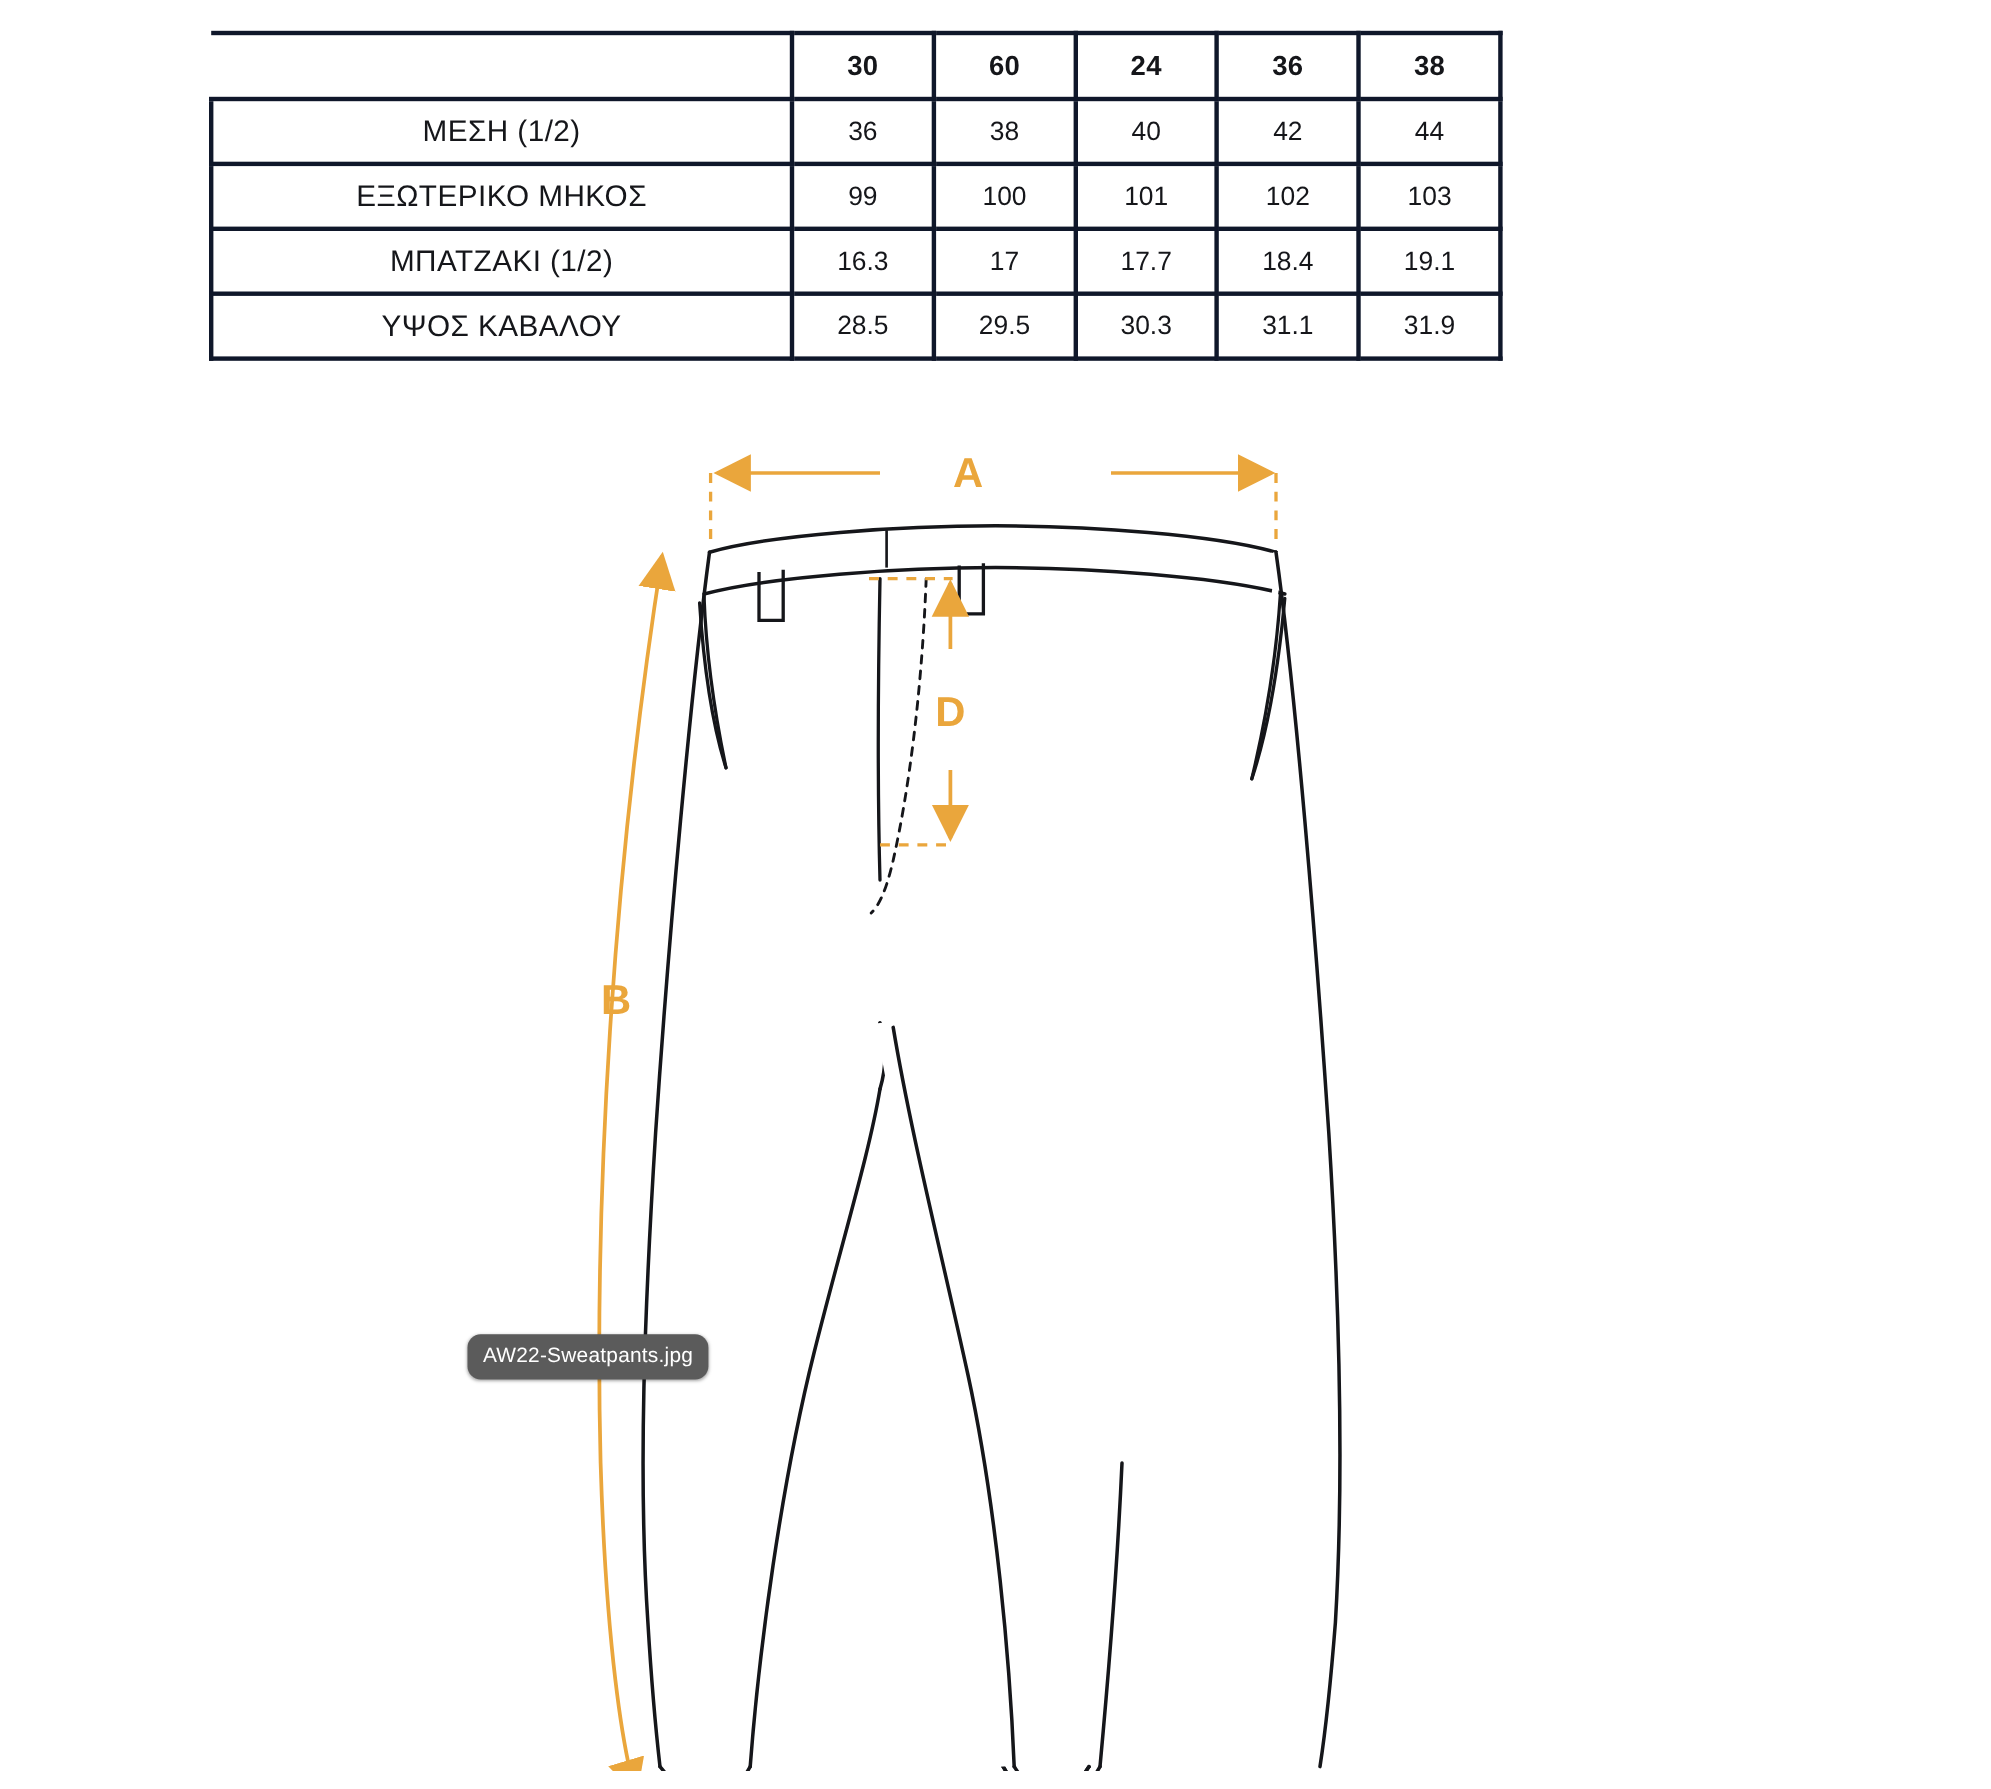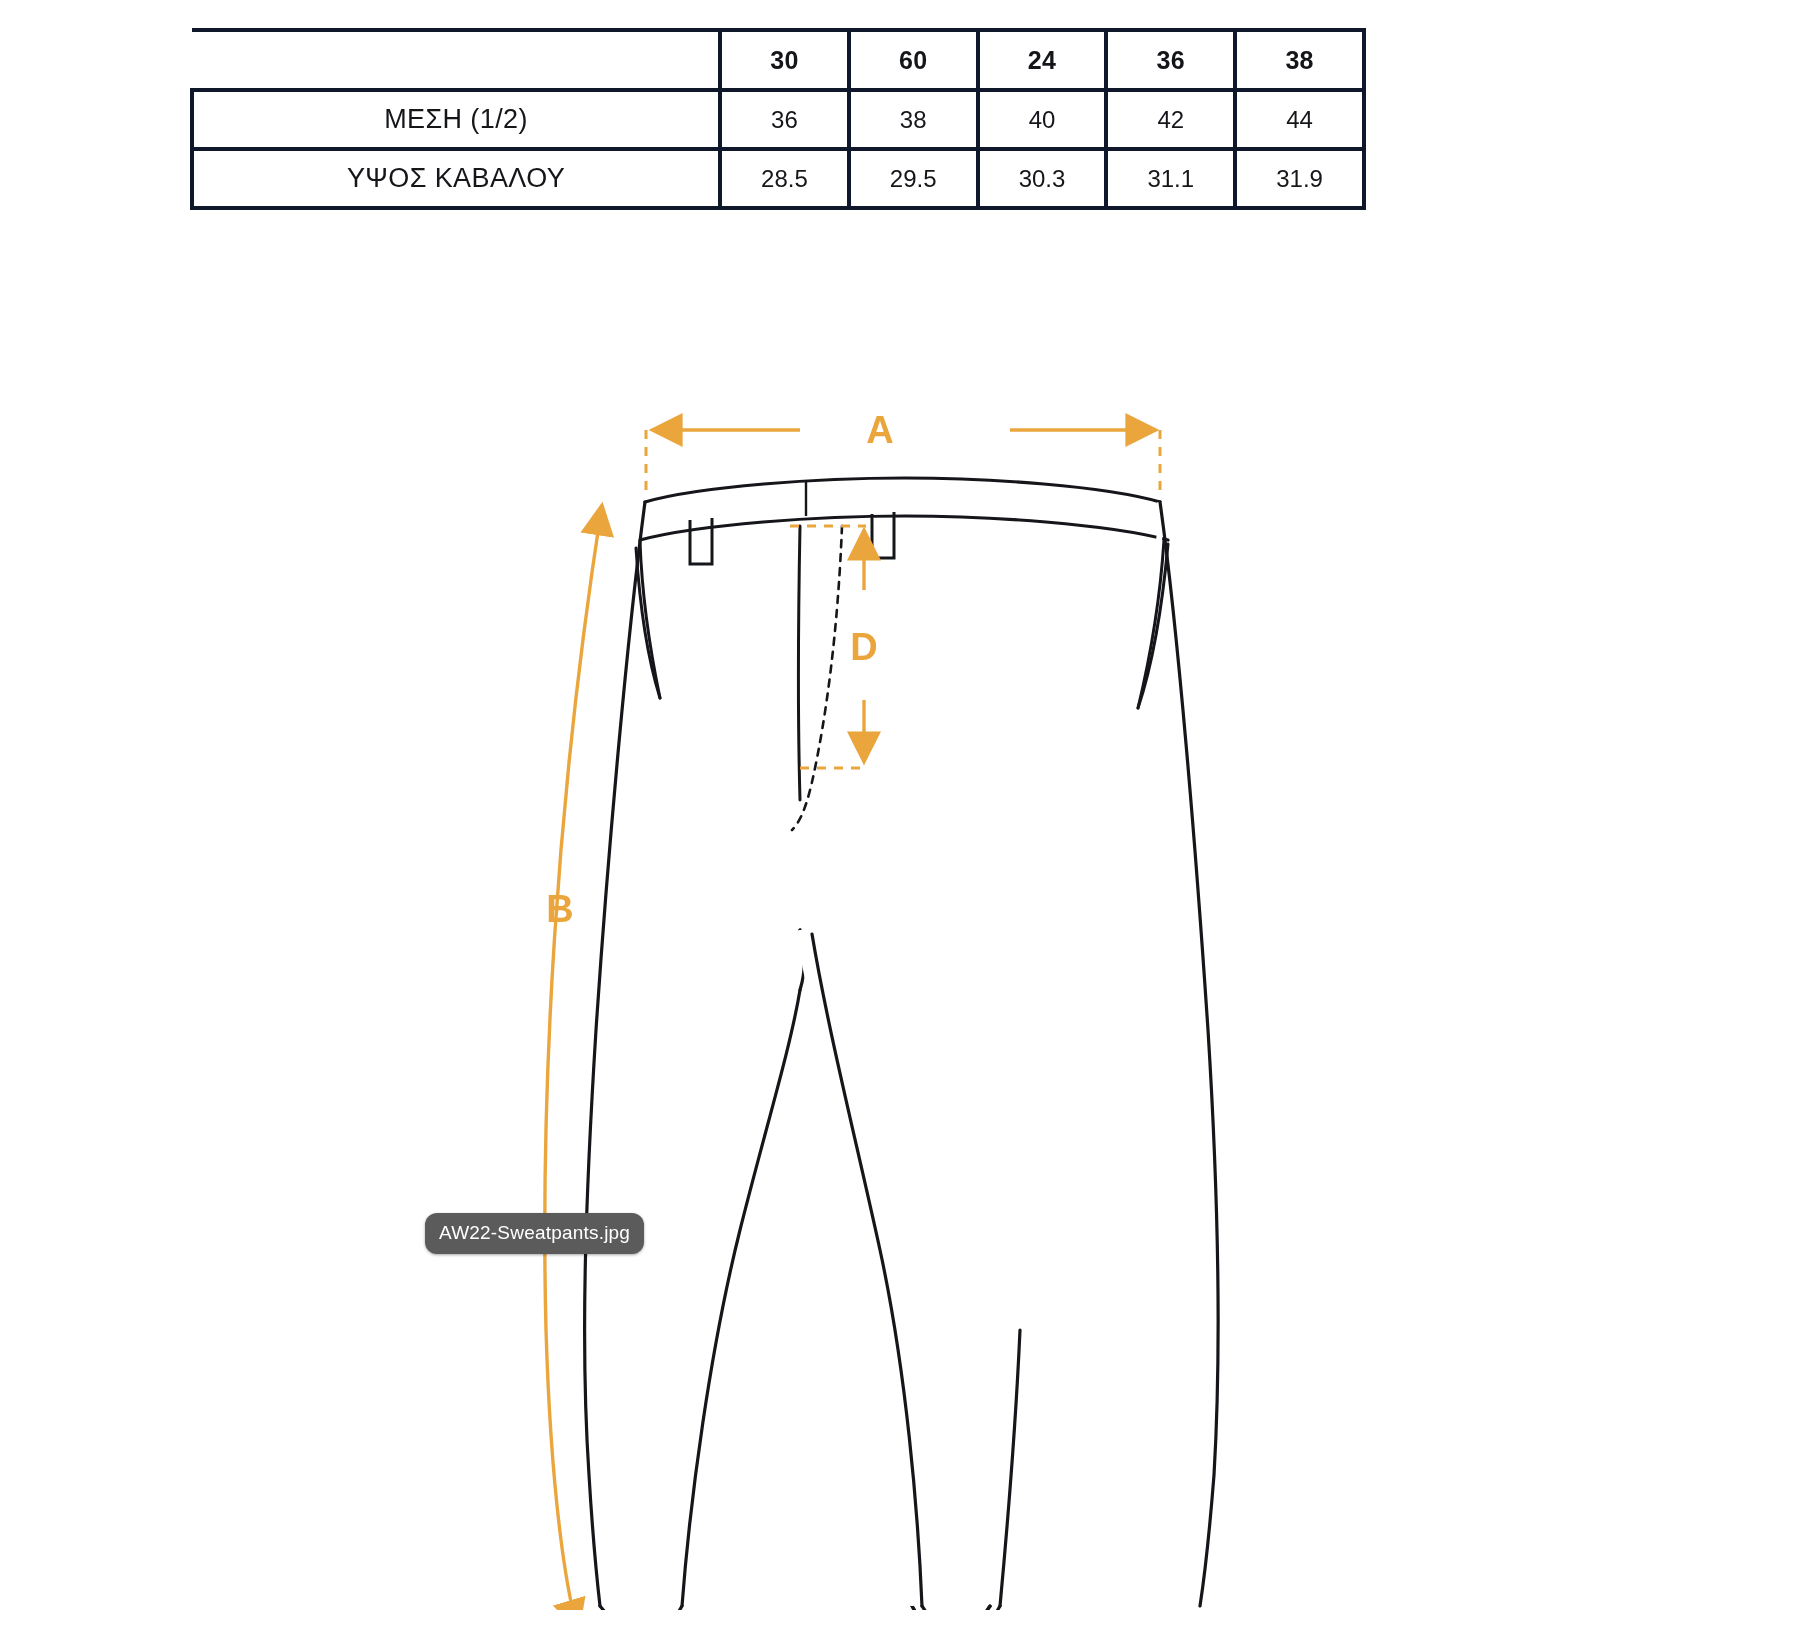--- a/index.html
+++ b/index.html
@@ -113,6 +113,14 @@
         <td>44</td>
       </tr>
       <tr>
+        <td class="row-label">ΕΞΩΤΕΡΙΚΟ ΜΗΚΟΣ</td>
+        <td>99</td>
+        <td>100</td>
+        <td>101</td>
+        <td>102</td>
+        <td>103</td>
+      </tr>
+      <tr>
         <td class="row-label">ΥΨΟΣ ΚΑΒΑΛΟΥ</td>
         <td>28.5</td>
         <td>29.5</td>

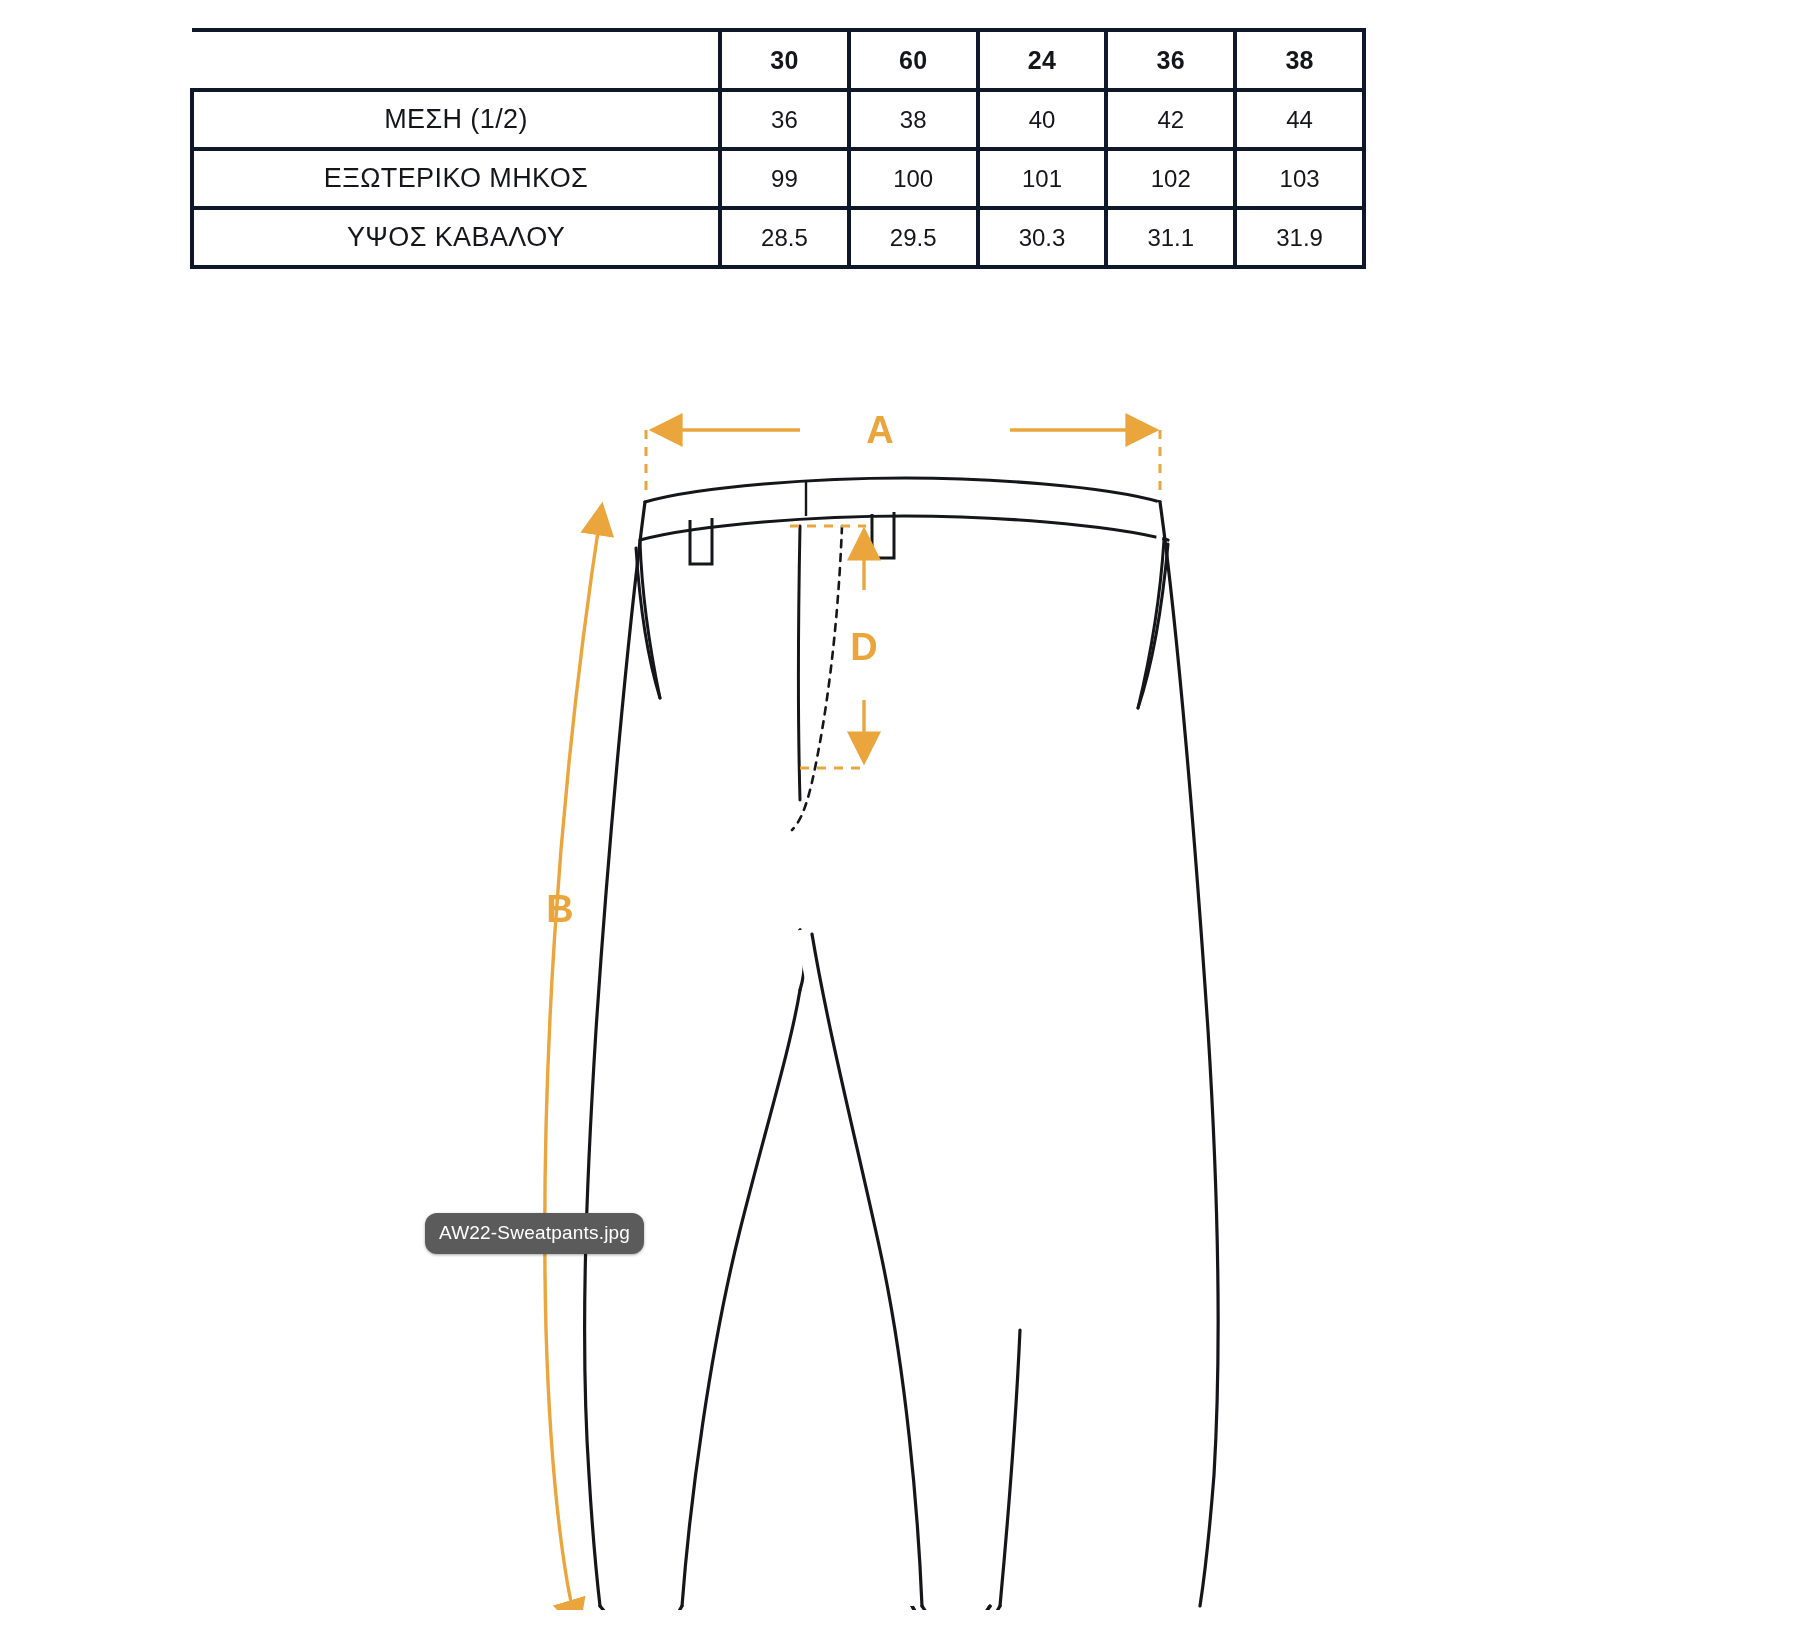--- a/index.html
+++ b/index.html
@@ -121,6 +121,14 @@
         <td>103</td>
       </tr>
       <tr>
+        <td class="row-label">ΜΠΑΤΖΑΚΙ (1/2)</td>
+        <td>16.3</td>
+        <td>17</td>
+        <td>17.7</td>
+        <td>18.4</td>
+        <td>19.1</td>
+      </tr>
+      <tr>
         <td class="row-label">ΥΨΟΣ ΚΑΒΑΛΟΥ</td>
         <td>28.5</td>
         <td>29.5</td>

